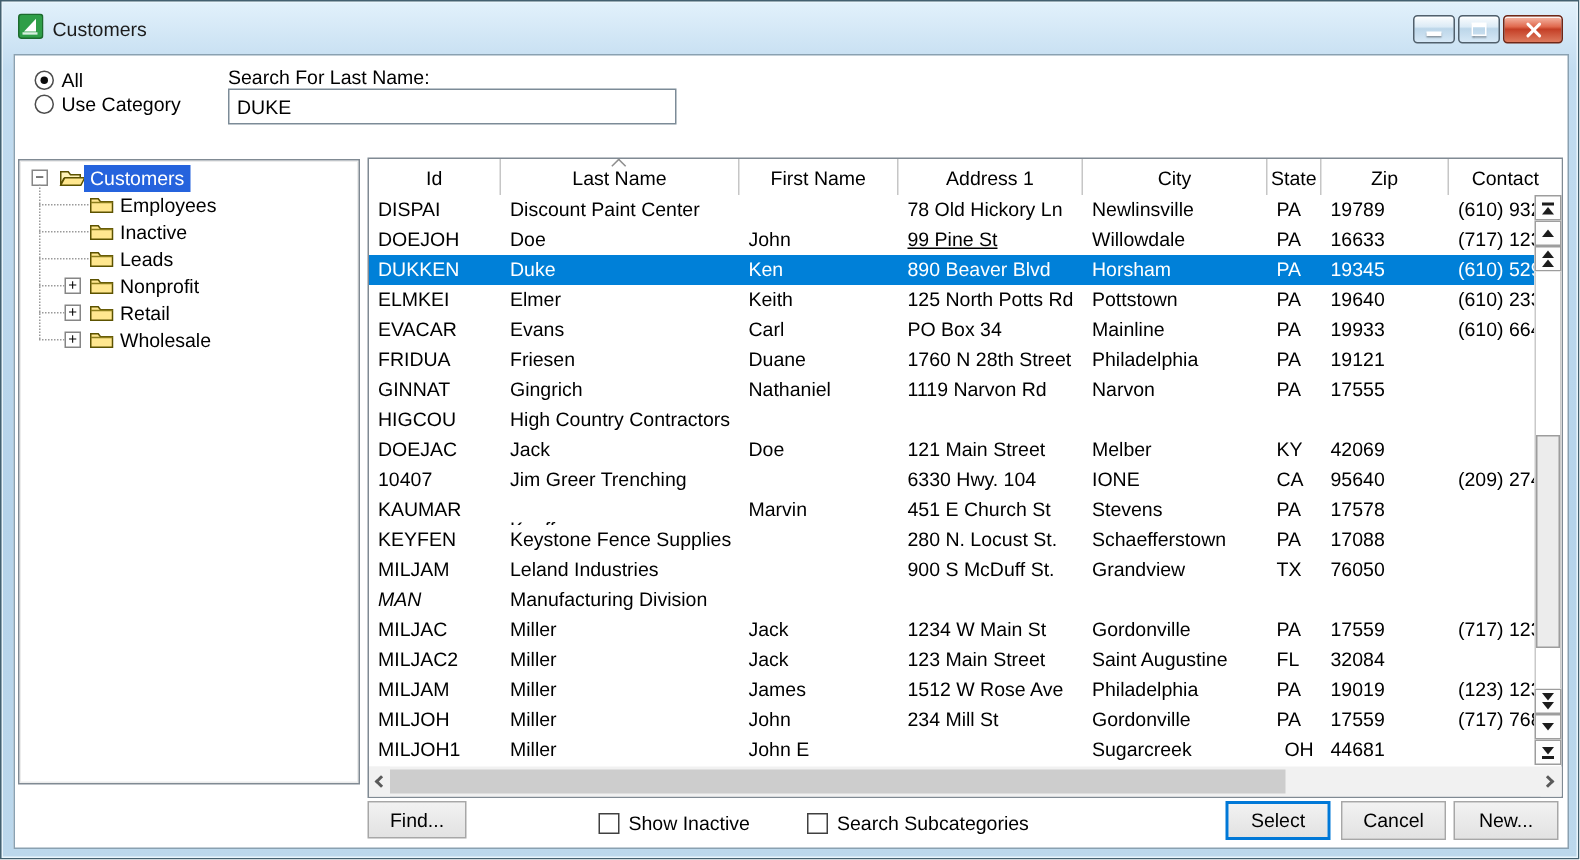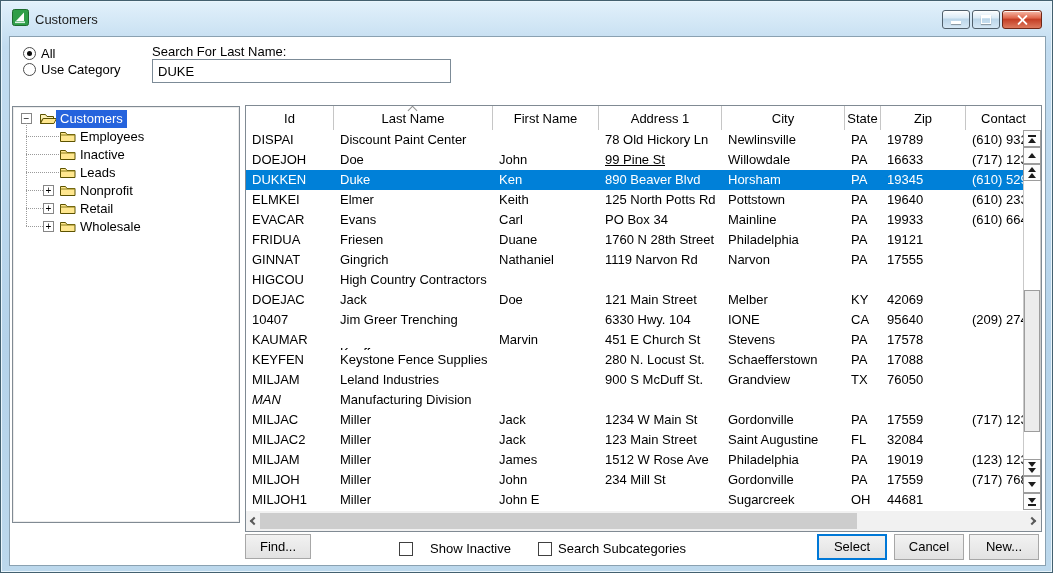--- a/index.html
+++ b/index.html
@@ -393,7 +393,7 @@
             <div class="td" style="width: 106px;">John E</div>
             <div class="td" style="width: 123px;"></div>
             <div class="td" style="width: 123px;">Sugarcreek</div>
-            <div class="td" style="width: 36px;">OH</div>
+            <div class="td" style="width: 36px; text-align: center;">OH</div>
             <div class="td" style="width: 85px;">44681</div>
             <div class="td" style="width: 57px;"></div>
           </div>

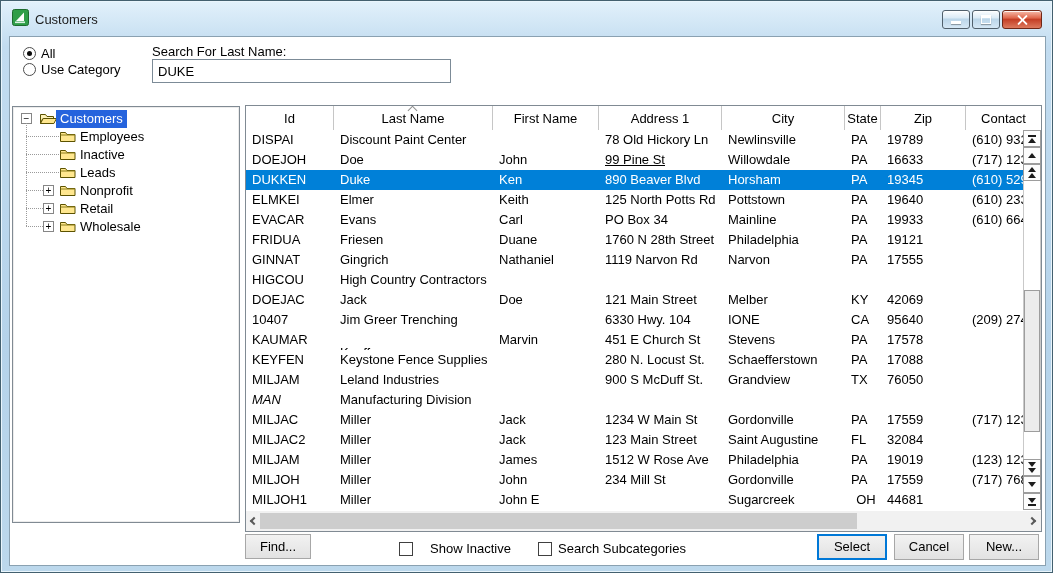--- a/index.html
+++ b/index.html
@@ -95,7 +95,7 @@
   .checkbox { position:absolute; top:505px; width:14px; height:14px; border:1px solid #404040; background:#fff; }
   .cb1 { left:389px; } .cb2 { left:528px; }
   .cb-label { position:absolute; top:504px; }
-  .cbl1 { left:420px; } .cbl2 { left:548px; }
+  .cbl1 { left:409px; } .cbl2 { left:548px; }
 </style>
 </head>
 <body>

